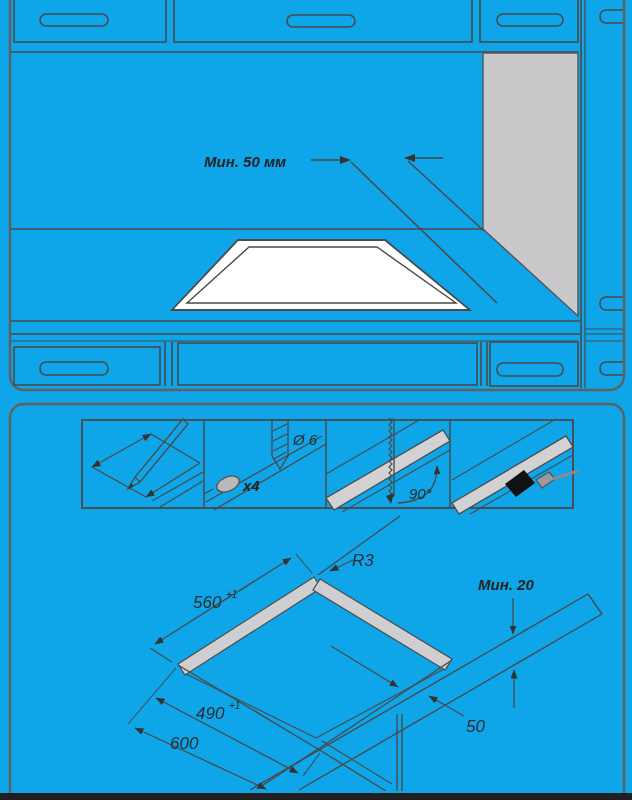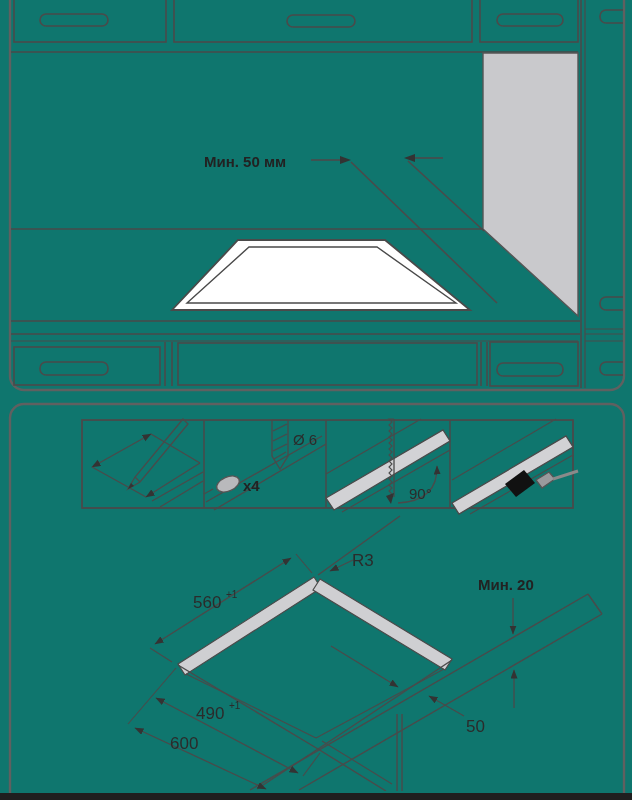--- a/index.html
+++ b/index.html
@@ -3,8 +3,8 @@
 <meta charset="utf-8">
 <style>
   html,body{margin:0;padding:0;background:#ffffff;}
-  #page{position:relative;width:632px;height:800px;background:#0f766e;overflow:hidden;
-        font-family:"Liberation Sans", sans-serif;}
+  #page{position:relative;width:632px;height:800px;background:#0ea5e9;overflow:hidden;
+        font-family:"Liberation Sans", sans-serif;font-style:italic;}
   svg{position:absolute;left:0;top:0;}
   text{fill:#222;font-family:"Liberation Sans", sans-serif;}
   .lbl{font-size:15px;font-weight:600;}

